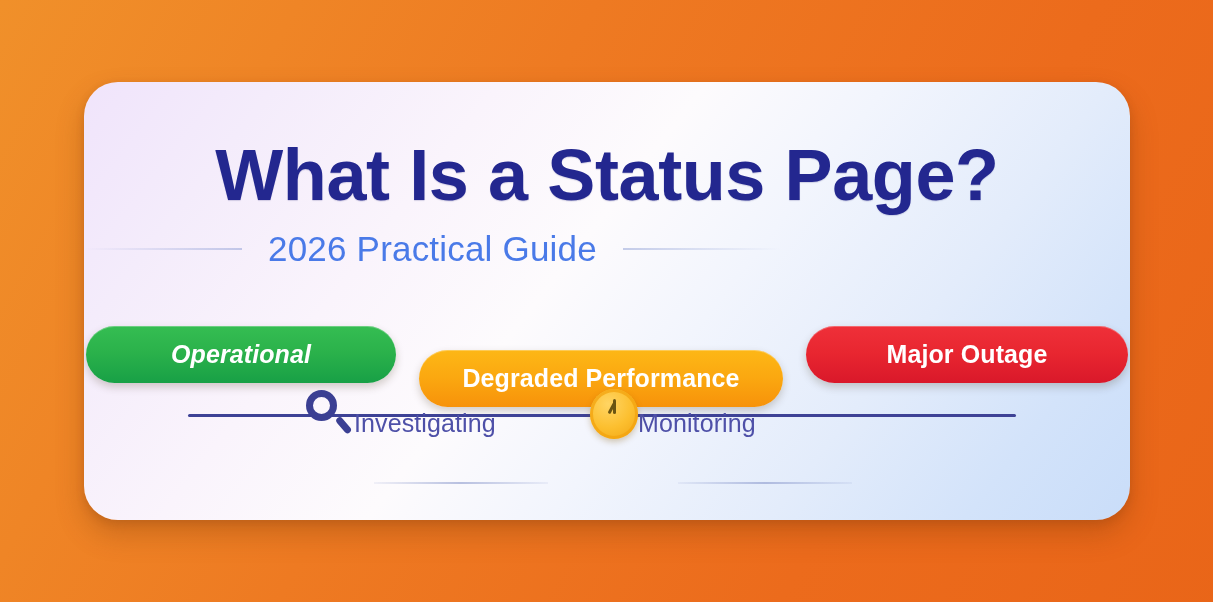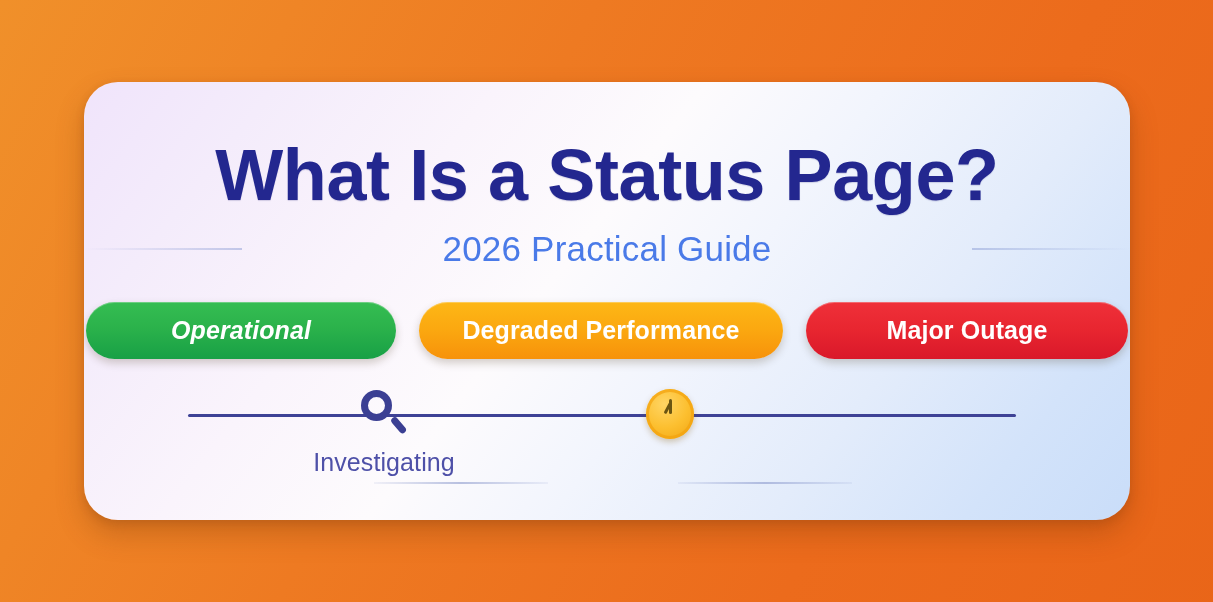--- a/index.html
+++ b/index.html
@@ -68,8 +68,8 @@
     width: 100%;
     display: flex;
     align-items: center;
-    justify-content: space-between;
-    gap: 12px;
+    justify-content: flex-start;
+    gap: 26px;
   }
   .sub-rule {
     width: 158px;

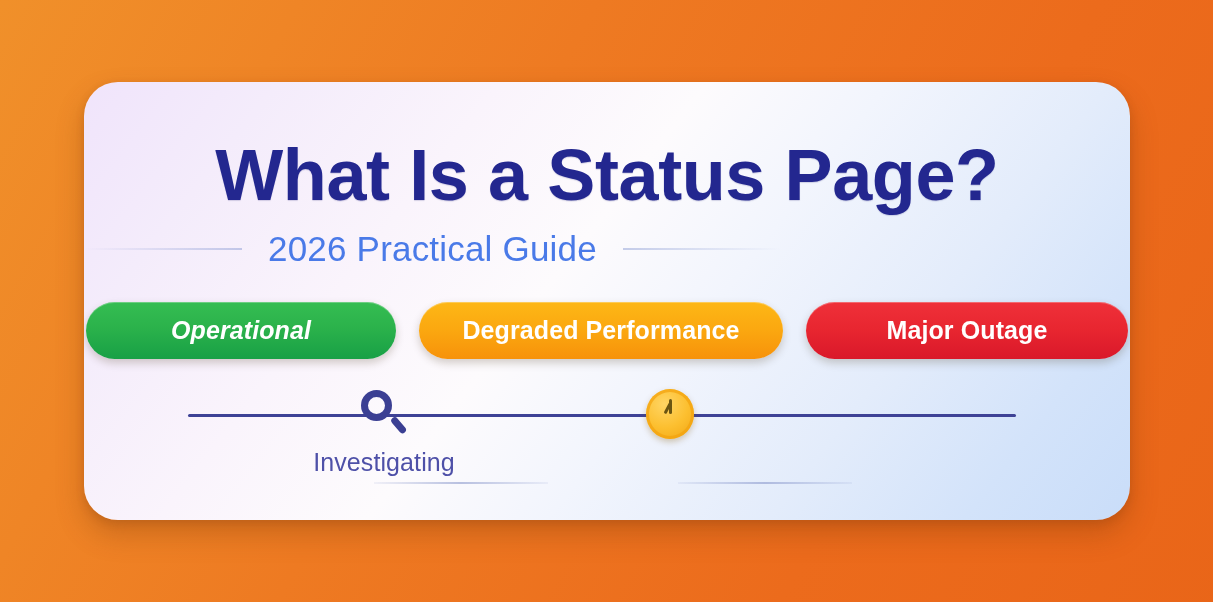--- a/index.html
+++ b/index.html
@@ -124,6 +124,7 @@
   .pill.deg {
     min-width: 296px;
     background: linear-gradient(180deg, #fdb716 0%, #fba810 48%, #f7920a 100%);
+    margin-top: 48px;
   }
   .pill.maj {
     min-width: 254px;

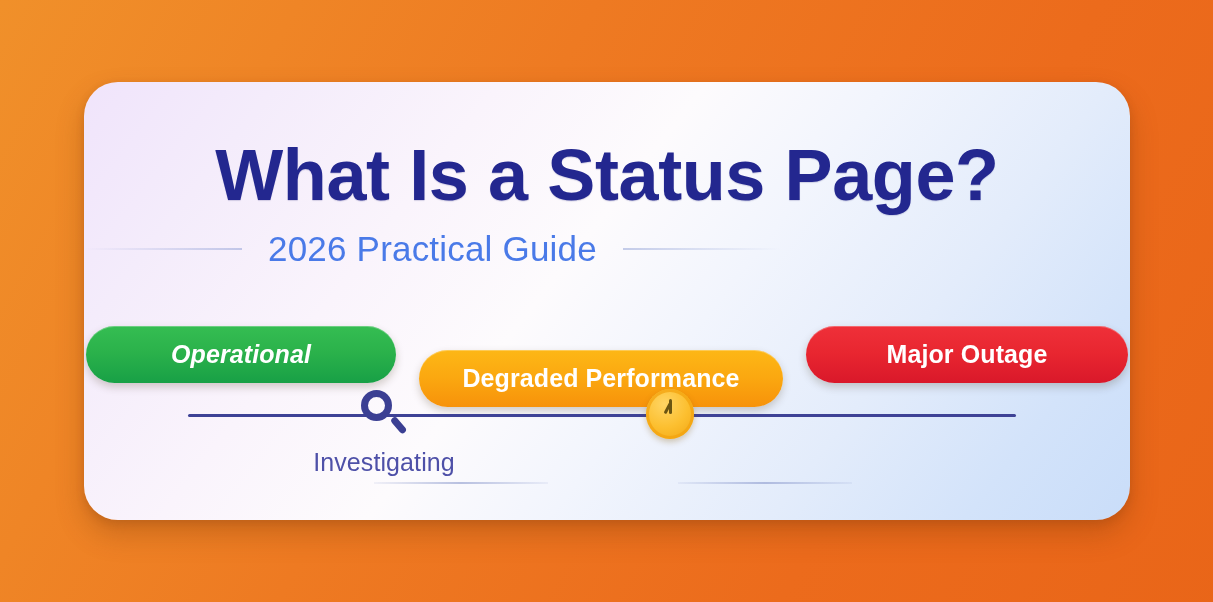--- a/index.html
+++ b/index.html
@@ -154,7 +154,7 @@
     width: 160px;
     margin-left: -80px;
     display: flex;
-    flex-direction: column;
+    flex-direction: row;
     align-items: center;
   }
   .node-icon {

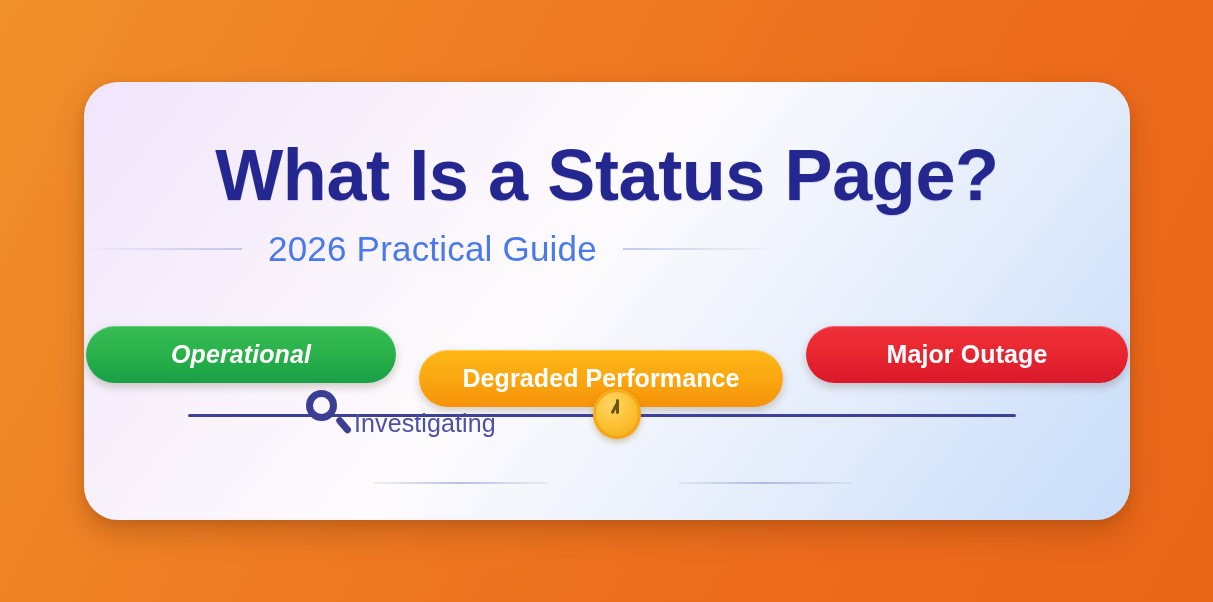--- a/index.html
+++ b/index.html
@@ -303,6 +303,7 @@
             <div class="hand-h"></div>
           </div>
         </div>
+        <div class="node-label">Monitoring</div>
       </div>
 
 

